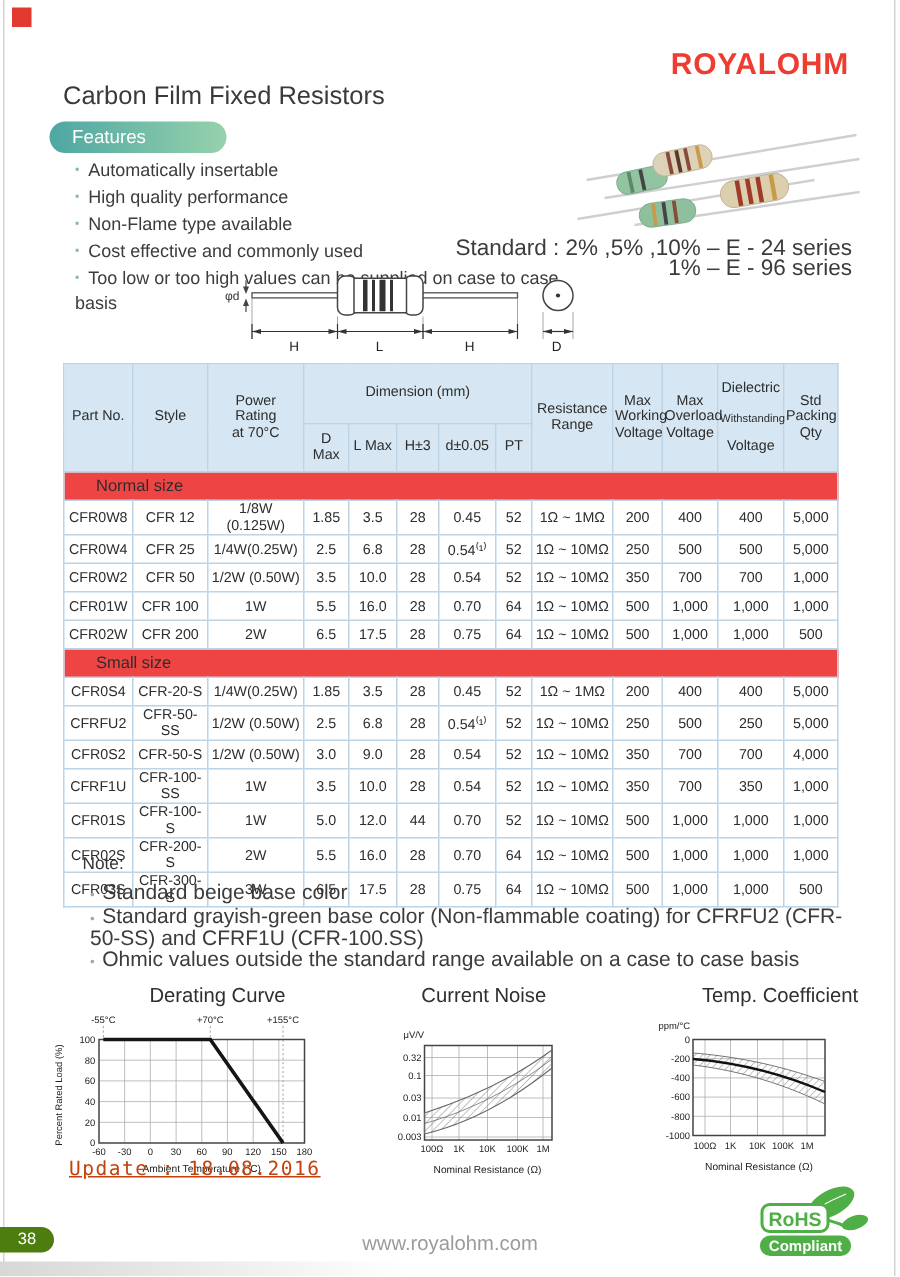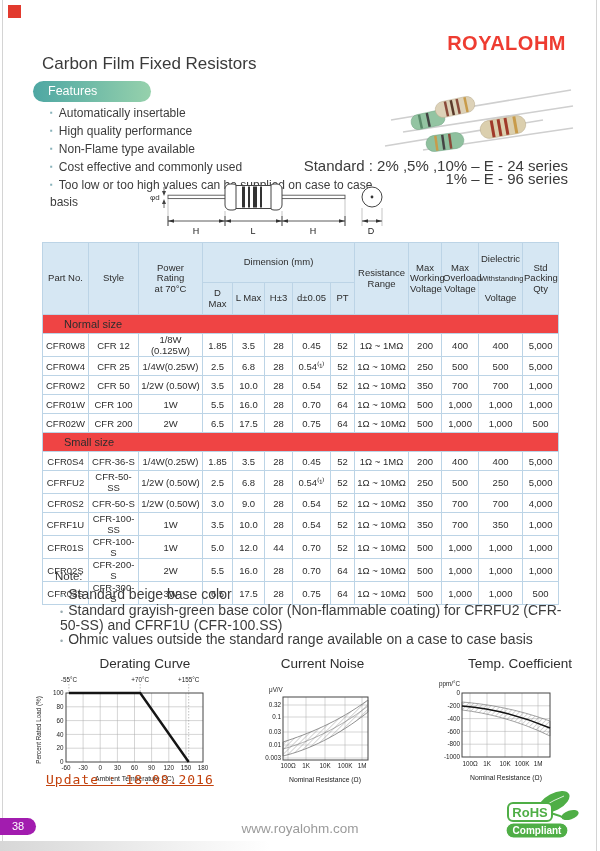--- a/index.html
+++ b/index.html
@@ -299,7 +299,7 @@
     <tbody>
         <tr>
           <td>CFR0S4</td>
-          <td>CFR-36-S</td>
+          <td>CFR-20-S</td>
           <td>1/4W(0.25W)</td>
           <td>1.85</td>
           <td>3.5</td>

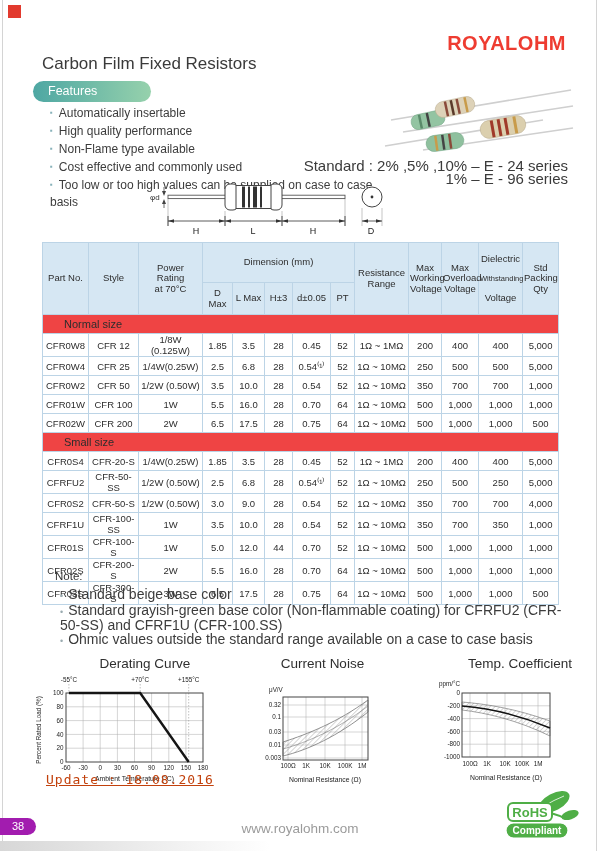--- a/index.html
+++ b/index.html
@@ -40,7 +40,7 @@
   #chart1{left:33px;} #chart2{left:263px;} #chart3{left:437px;}
   .tick{font-size:6.3px;fill:#222;} .axlab{font-size:6.8px;fill:#222;}
   
-  #page-badge{position:absolute;left:0;top:818px;width:36px;height:17px;background:#a21caf;color:#fff;
+  #page-badge{position:absolute;left:0;top:818px;width:36px;height:17px;background:#4d7c0f;color:#fff;
      font-size:11px;line-height:17px;text-align:center;border-radius:0 9px 9px 0;}
   #update-text{position:absolute;left:46px;top:772px;font-family:"DejaVu Sans Mono",monospace;
      font-size:13px;letter-spacing:1px;color:#c2410c;text-decoration:underline;}

